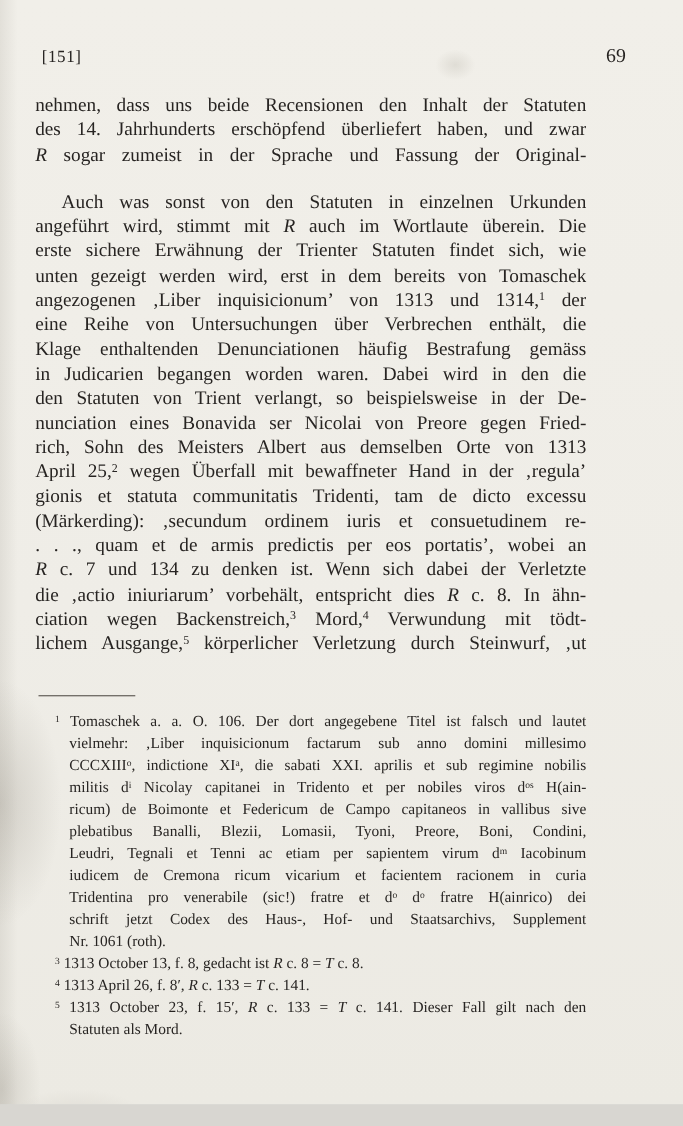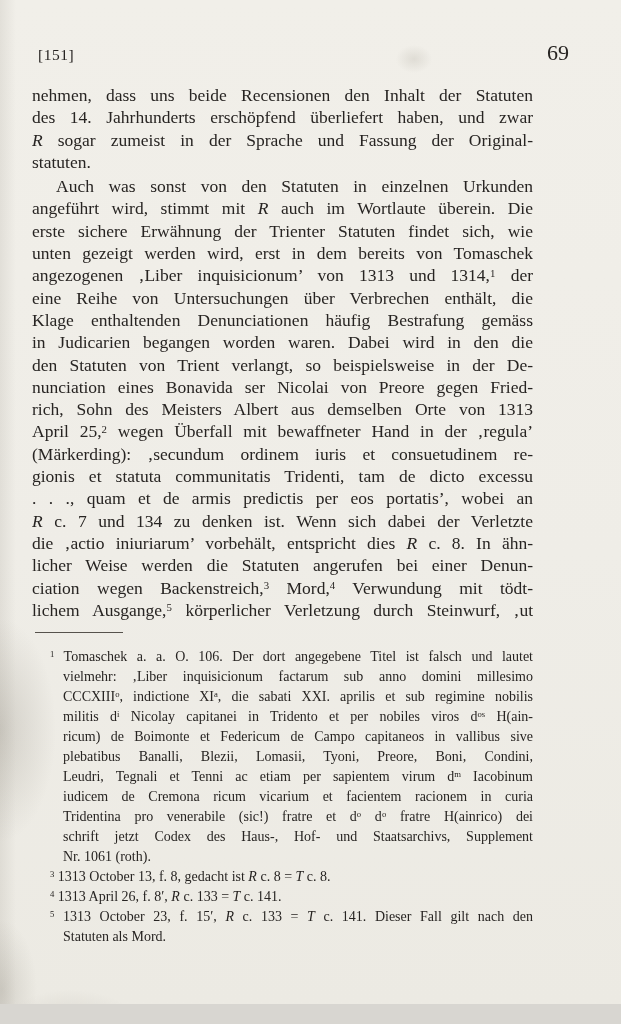--- a/index.html
+++ b/index.html
@@ -25,7 +25,7 @@
     display: flex; justify-content: space-between; align-items: baseline;
   }
   .pn-left  { font-size: 15.5px; letter-spacing: .5px; }
-  .pn-right { font-size: 22px; }
+  .pn-right { font-size: 18px; }
 
   .main {
     position: absolute;

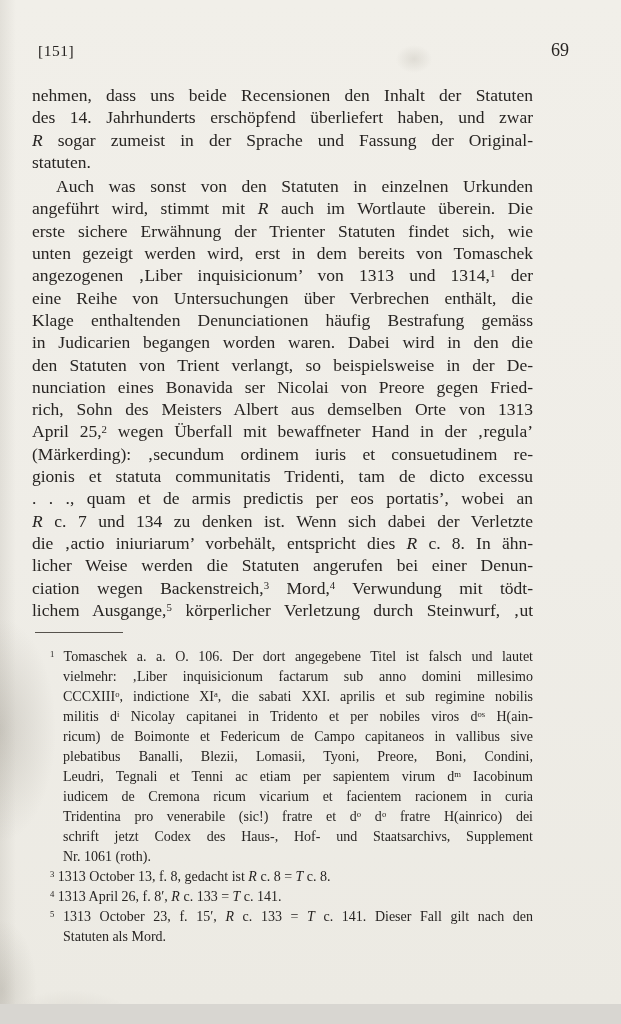--- a/index.html
+++ b/index.html
@@ -87,7 +87,6 @@
         <div class="line">nehmen, dass uns beide Recensionen den Inhalt der Statuten</div>
         <div class="line">des 14. Jahrhunderts erschöpfend überliefert haben, und zwar</div>
         <div class="line"><i>R</i> sogar zumeist in der Sprache und Fassung der Original-</div>
-        <div class="line flush">statuten.</div>
       </div>
       <div class="para">
         <div class="line indent">Auch was sonst von den Statuten in einzelnen Urkunden</div>

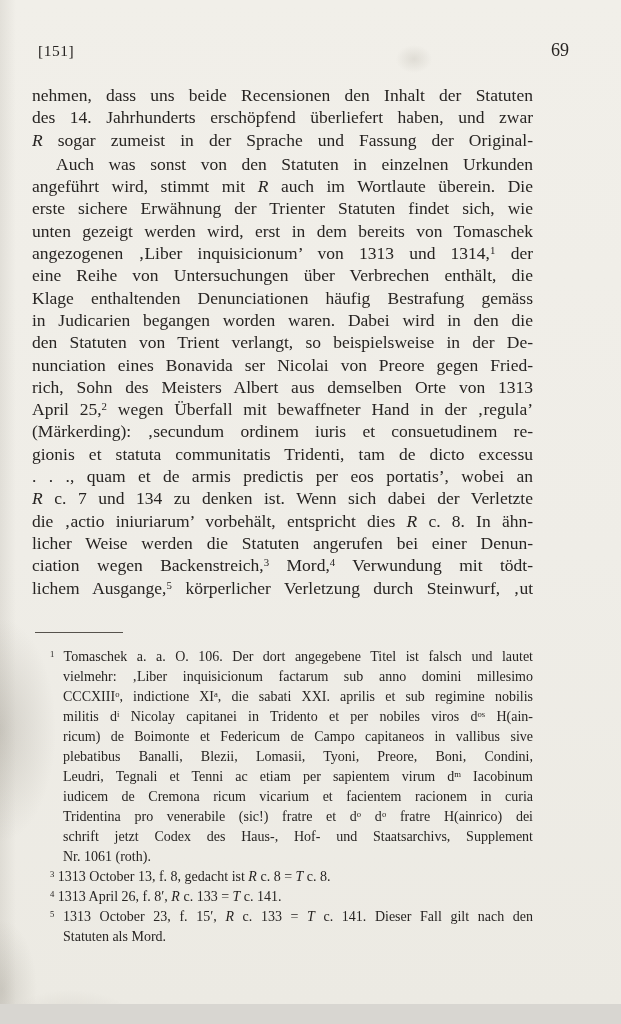--- a/index.html
+++ b/index.html
@@ -32,7 +32,7 @@
     top: 84px; left: 32px; width: 501px;
   }
   .para { }
-  .para + .para { margin-top: 2px; }
+  .para + .para { margin-top: 21px; }
   .line {
     font-size: 17.5px;
     line-height: 22.3px;

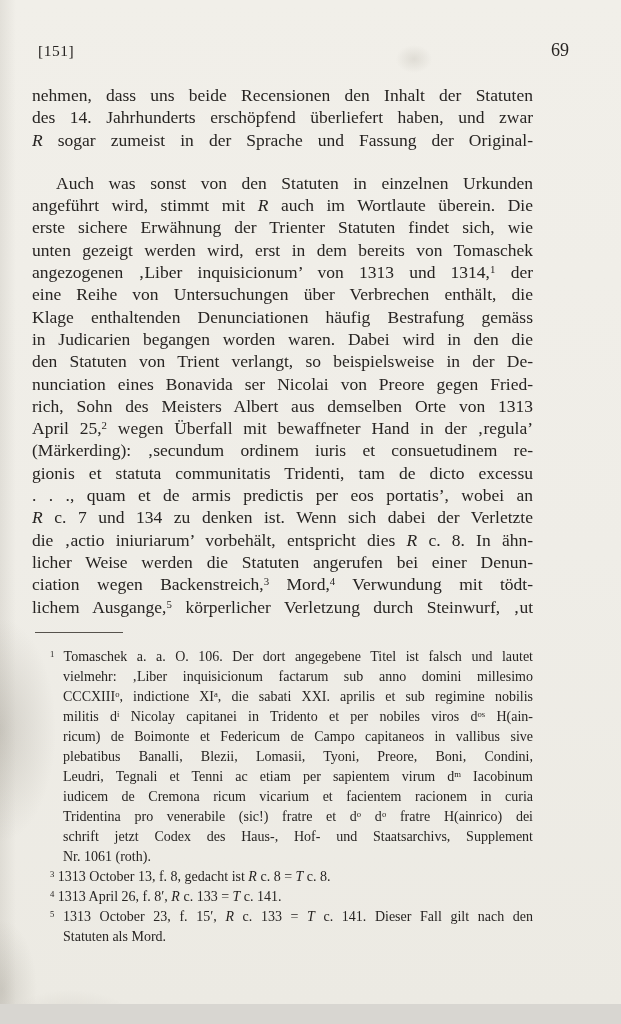--- a/index.html
+++ b/index.html
@@ -101,8 +101,8 @@
         <div class="line">nunciation eines Bonavida ser Nicolai von Preore gegen Fried-</div>
         <div class="line">rich, Sohn des Meisters Albert aus demselben Orte von 1313</div>
         <div class="line">April 25,<sup>2</sup> wegen Überfall mit bewaffneter Hand in der ‚regula’</div>
+        <div class="line">gionis et statuta communitatis Tridenti, tam de dicto excessu</div>
         <div class="line">(Märkerding): ‚secundum ordinem iuris et consuetudinem re-</div>
-        <div class="line">gionis et statuta communitatis Tridenti, tam de dicto excessu</div>
         <div class="line">. . ., quam et de armis predictis per eos portatis’, wobei an</div>
         <div class="line"><i>R</i> c. 7 und 134 zu denken ist. Wenn sich dabei der Verletzte</div>
         <div class="line">die ‚actio iniuriarum’ vorbehält, entspricht dies <i>R</i> c. 8. In ähn-</div>

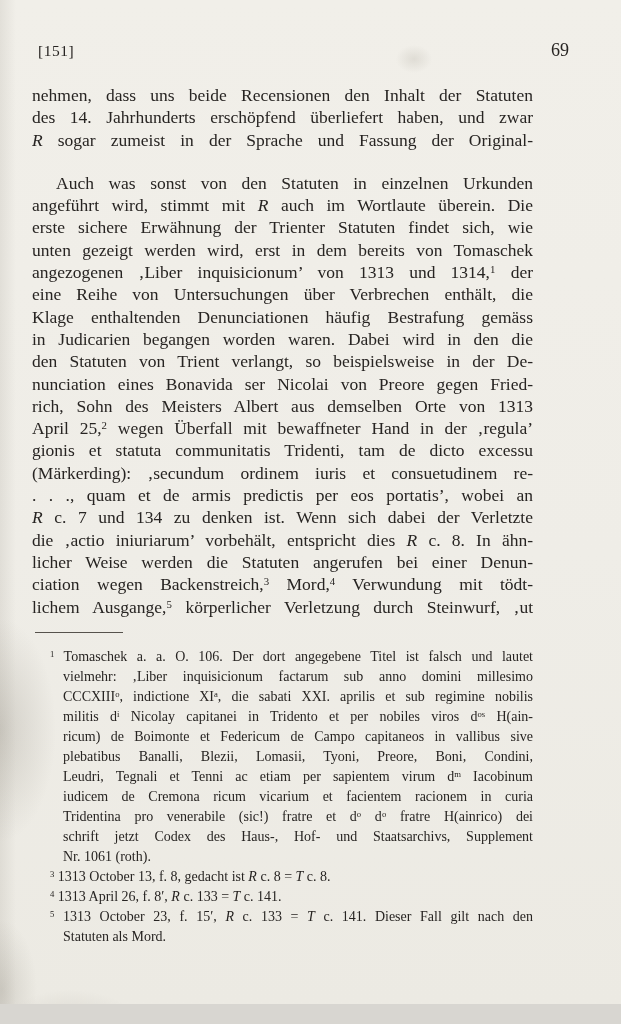--- a/index.html
+++ b/index.html
@@ -106,7 +106,6 @@
         <div class="line">. . ., quam et de armis predictis per eos portatis’, wobei an</div>
         <div class="line"><i>R</i> c. 7 und 134 zu denken ist. Wenn sich dabei der Verletzte</div>
         <div class="line">die ‚actio iniuriarum’ vorbehält, entspricht dies <i>R</i> c. 8. In ähn-</div>
-        <div class="line">licher Weise werden die Statuten angerufen bei einer Denun-</div>
         <div class="line">ciation wegen Backenstreich,<sup>3</sup> Mord,<sup>4</sup> Verwundung mit tödt-</div>
         <div class="line">lichem Ausgange,<sup>5</sup> körperlicher Verletzung durch Steinwurf, ‚ut</div>
       </div>

